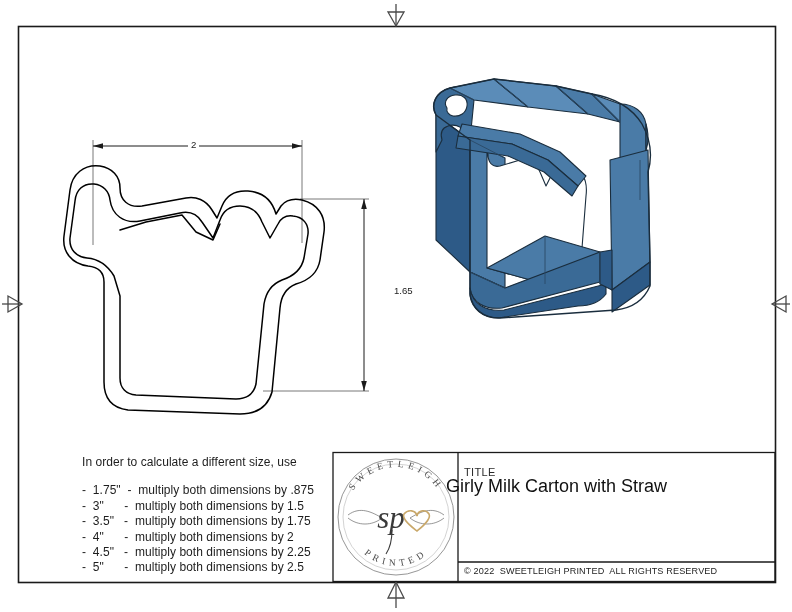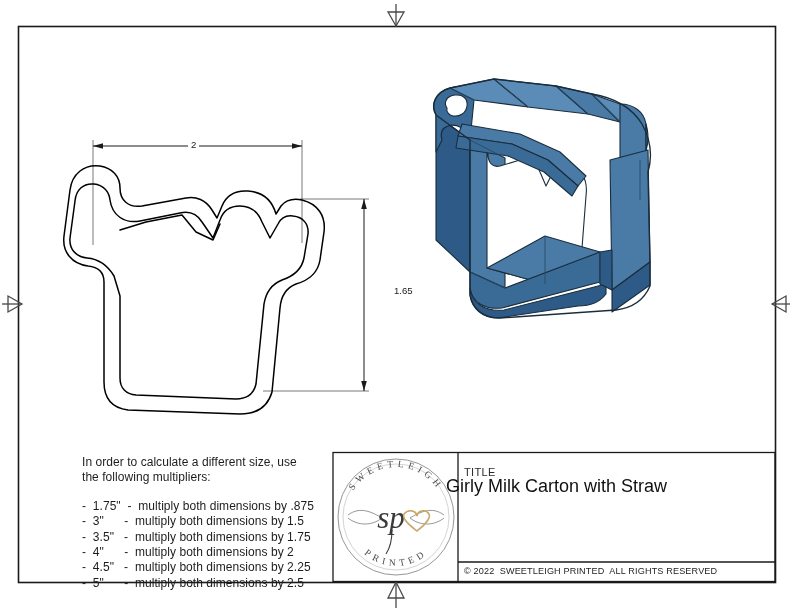--- a/index.html
+++ b/index.html
@@ -334,7 +334,6 @@
   <div class="multiplier-note">
     <div class="intro">
       <div>In order to calculate a different size, use</div>
-      <div>the following multipliers:</div>
     </div>
     <ul class="mlist">
       <li>-  1.75"  -  multiply both dimensions by .875</li>

